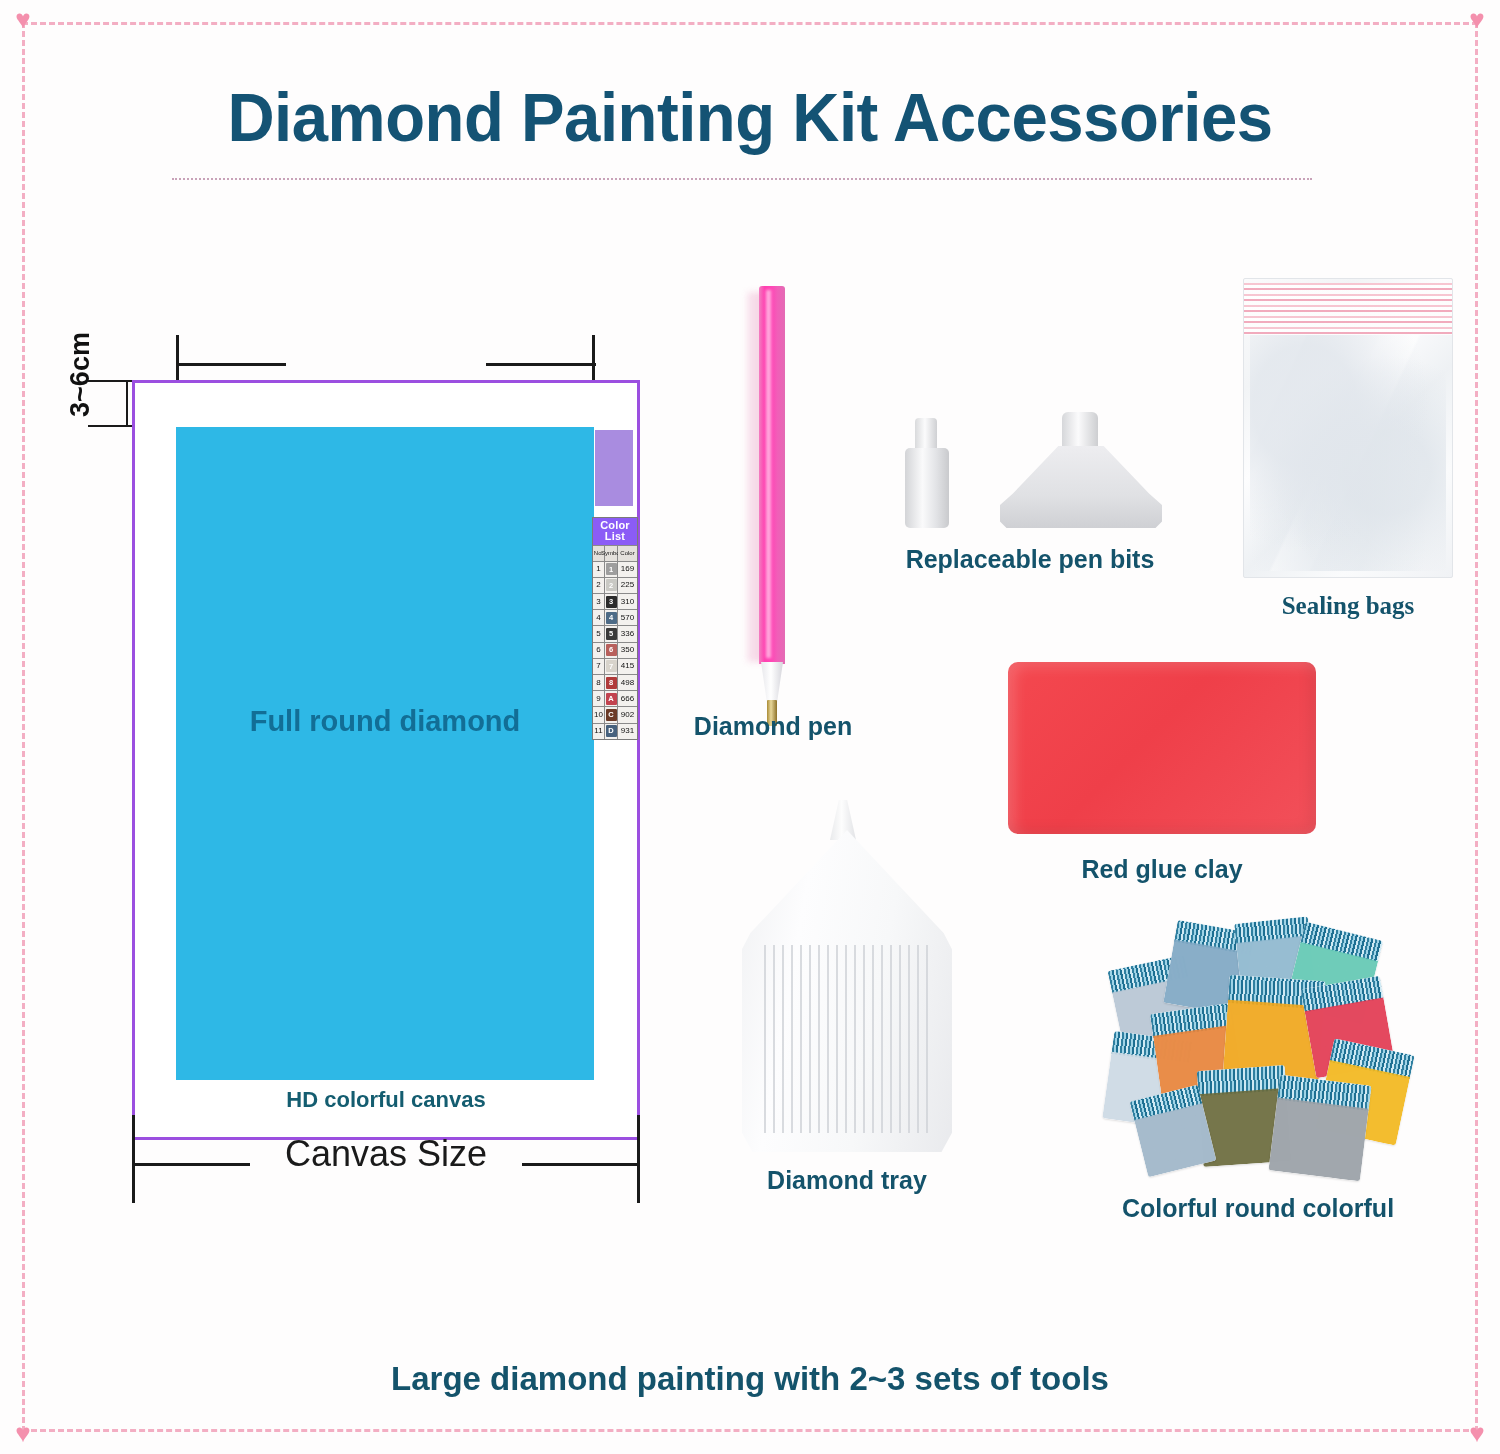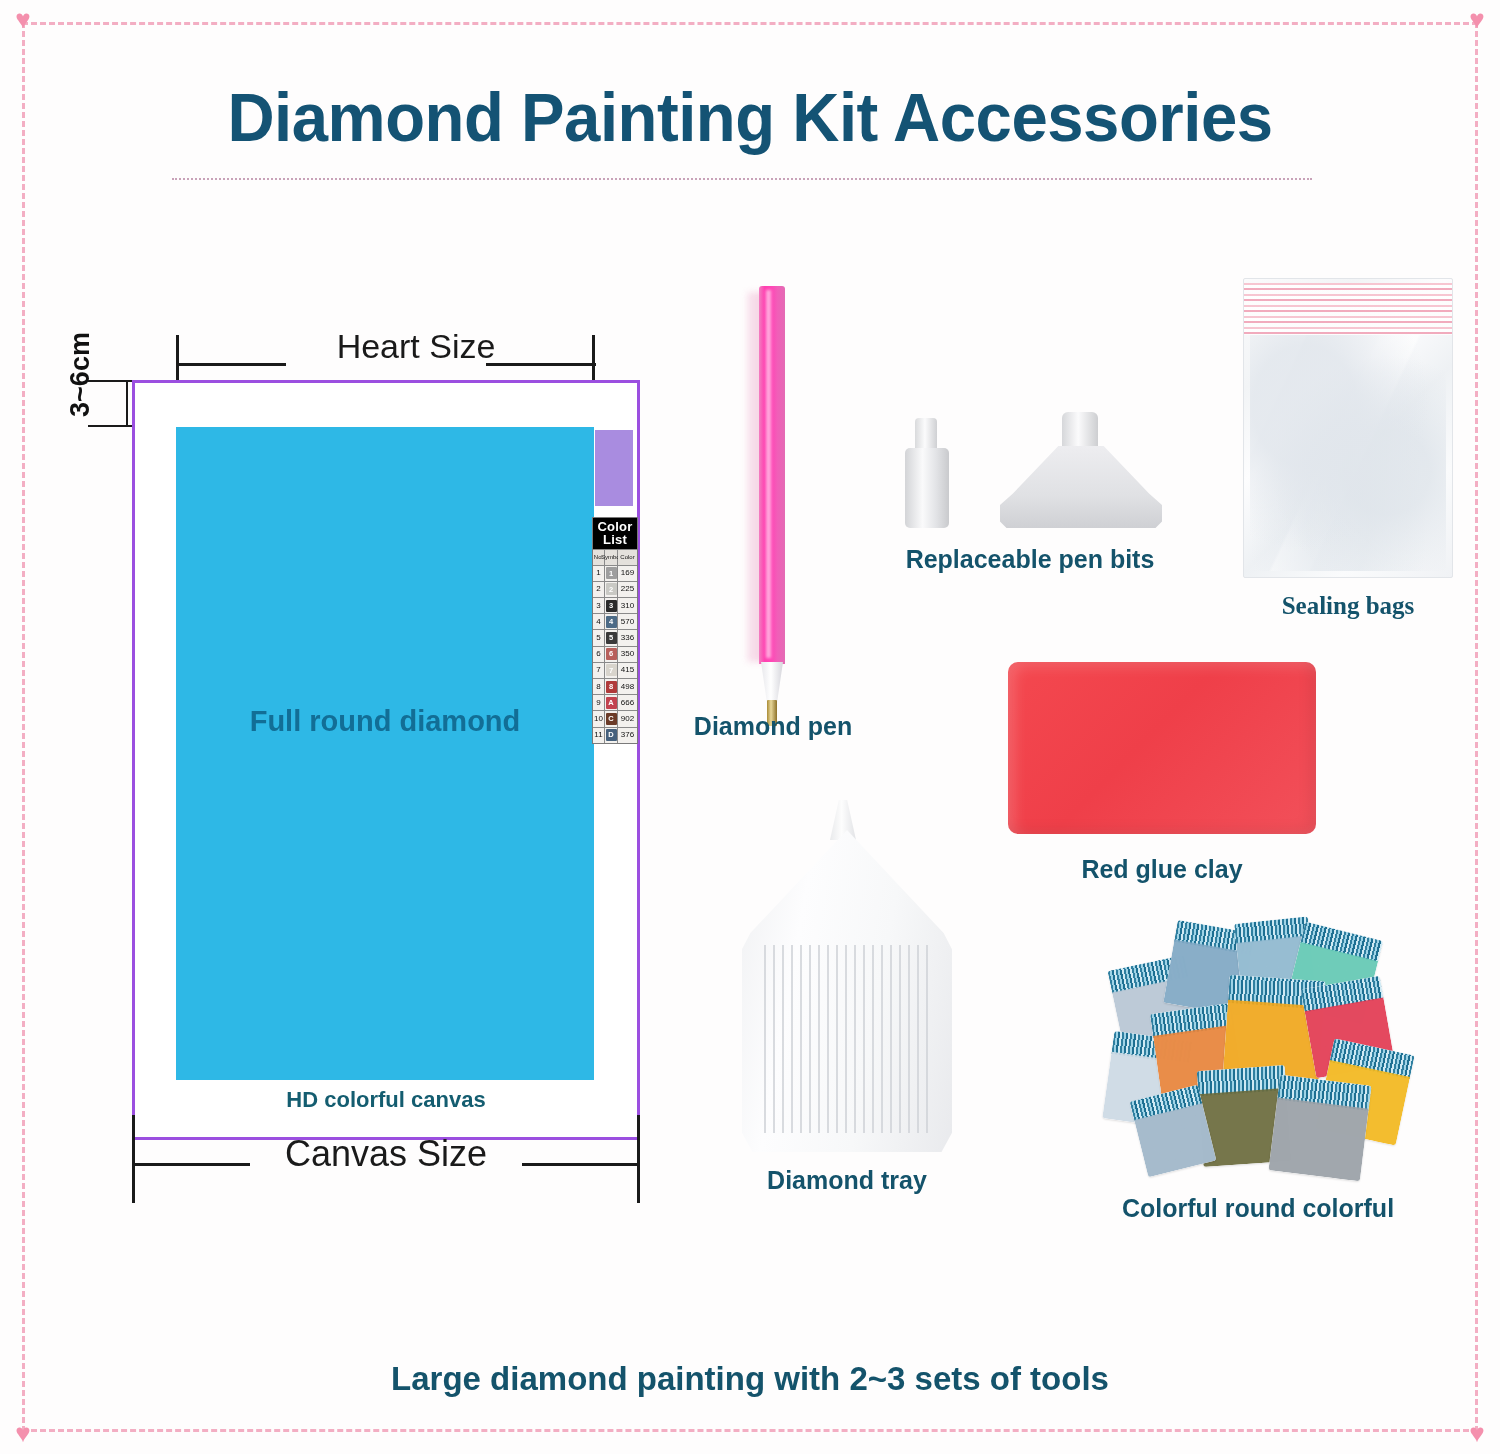--- a/index.html
+++ b/index.html
@@ -331,7 +331,6 @@
 
   <div class="diagram">
 
-    <div class="heart-size-label">Heart Size</div>
     <div class="dim-line" style="left:140px; top:10px;  width:3px;  height:88px;"></div>
     <div class="dim-line" style="left:140px; top:38px;  width:110px;height:3px;"></div>
     <div class="dim-line" style="left:556px; top:10px;  width:3px;  height:88px;"></div>

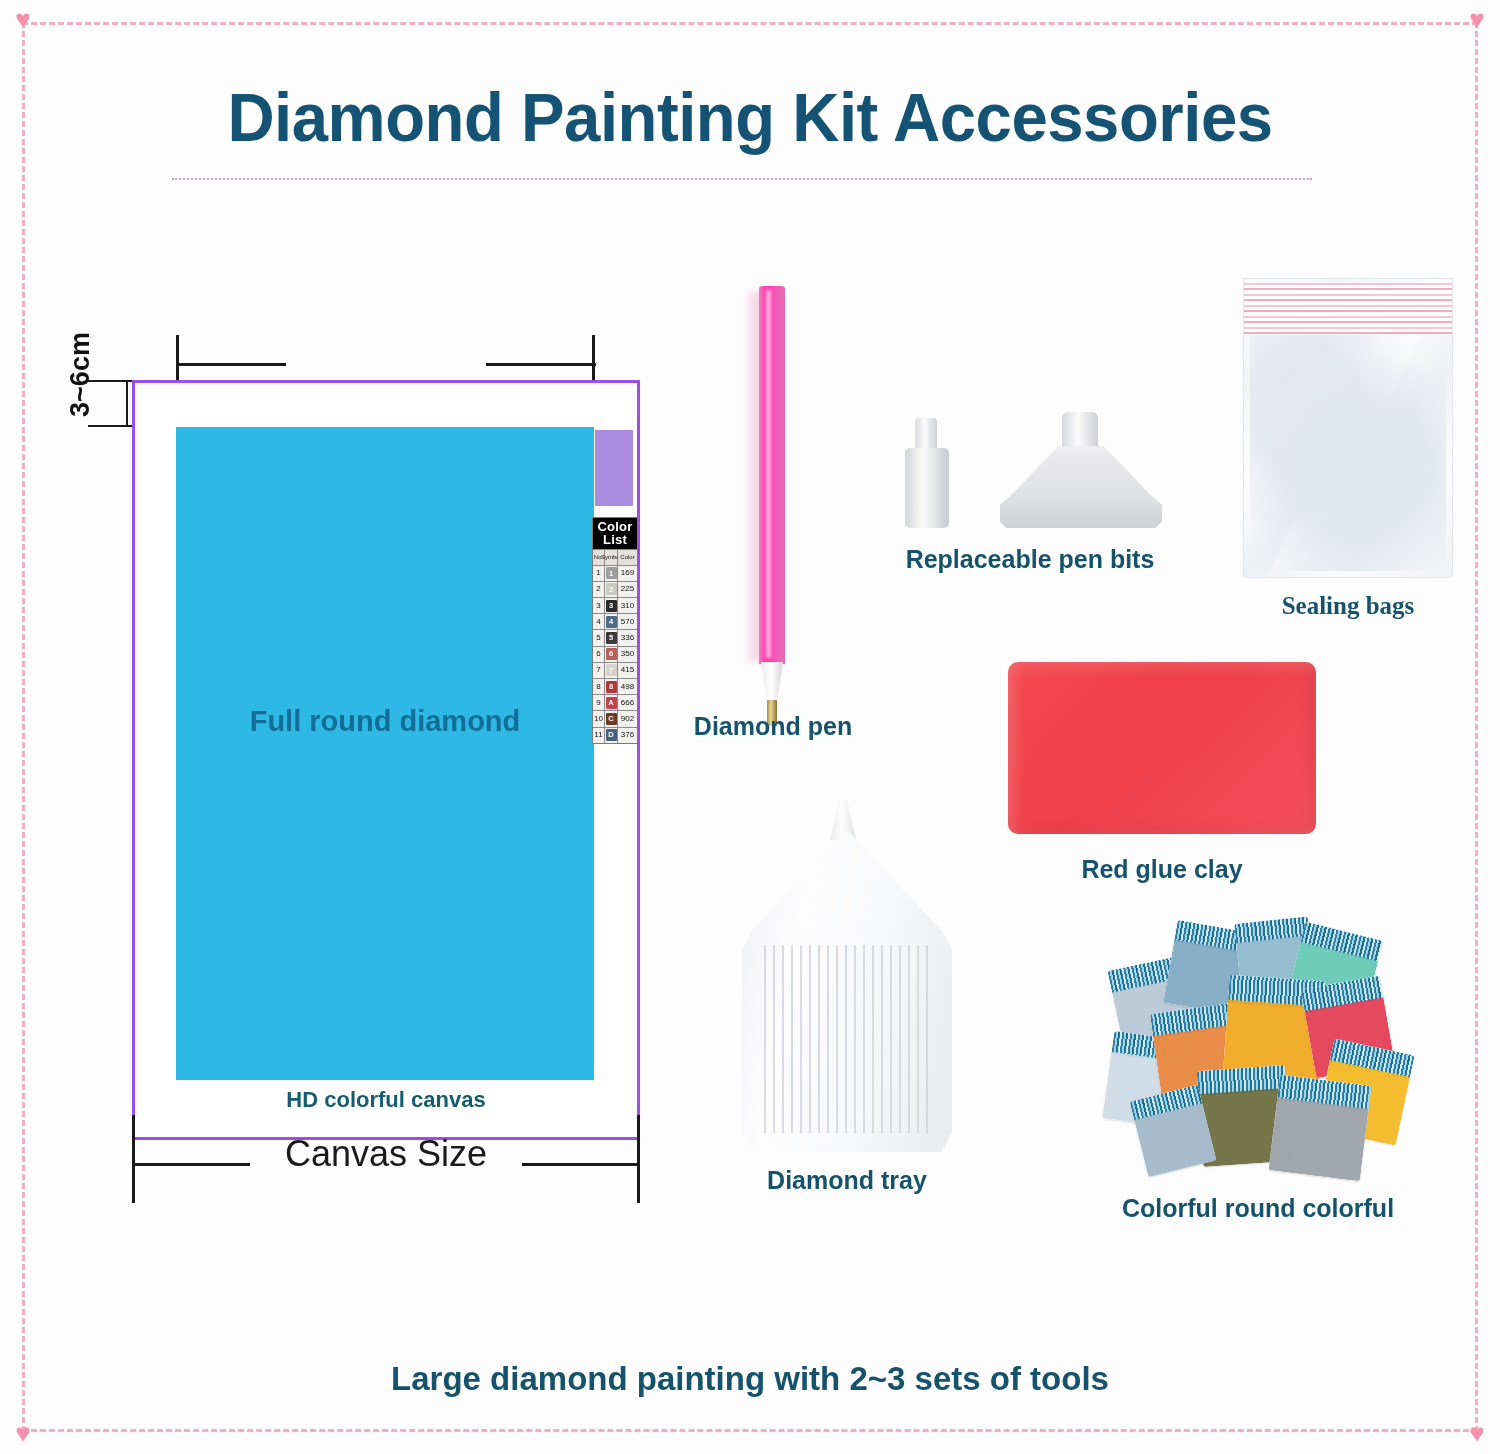--- a/index.html
+++ b/index.html
@@ -110,10 +110,10 @@
     line-height: 1;
   }
   .cl-title {
-    background: #000000;
+    background: #8b5cf6;
     color: #ffffff;
     text-align: center;
-    font-size: 13px;
+    font-size: 11px;
     font-weight: bold;
     padding: 2px 0 2.5px;
     letter-spacing: 0.2px;

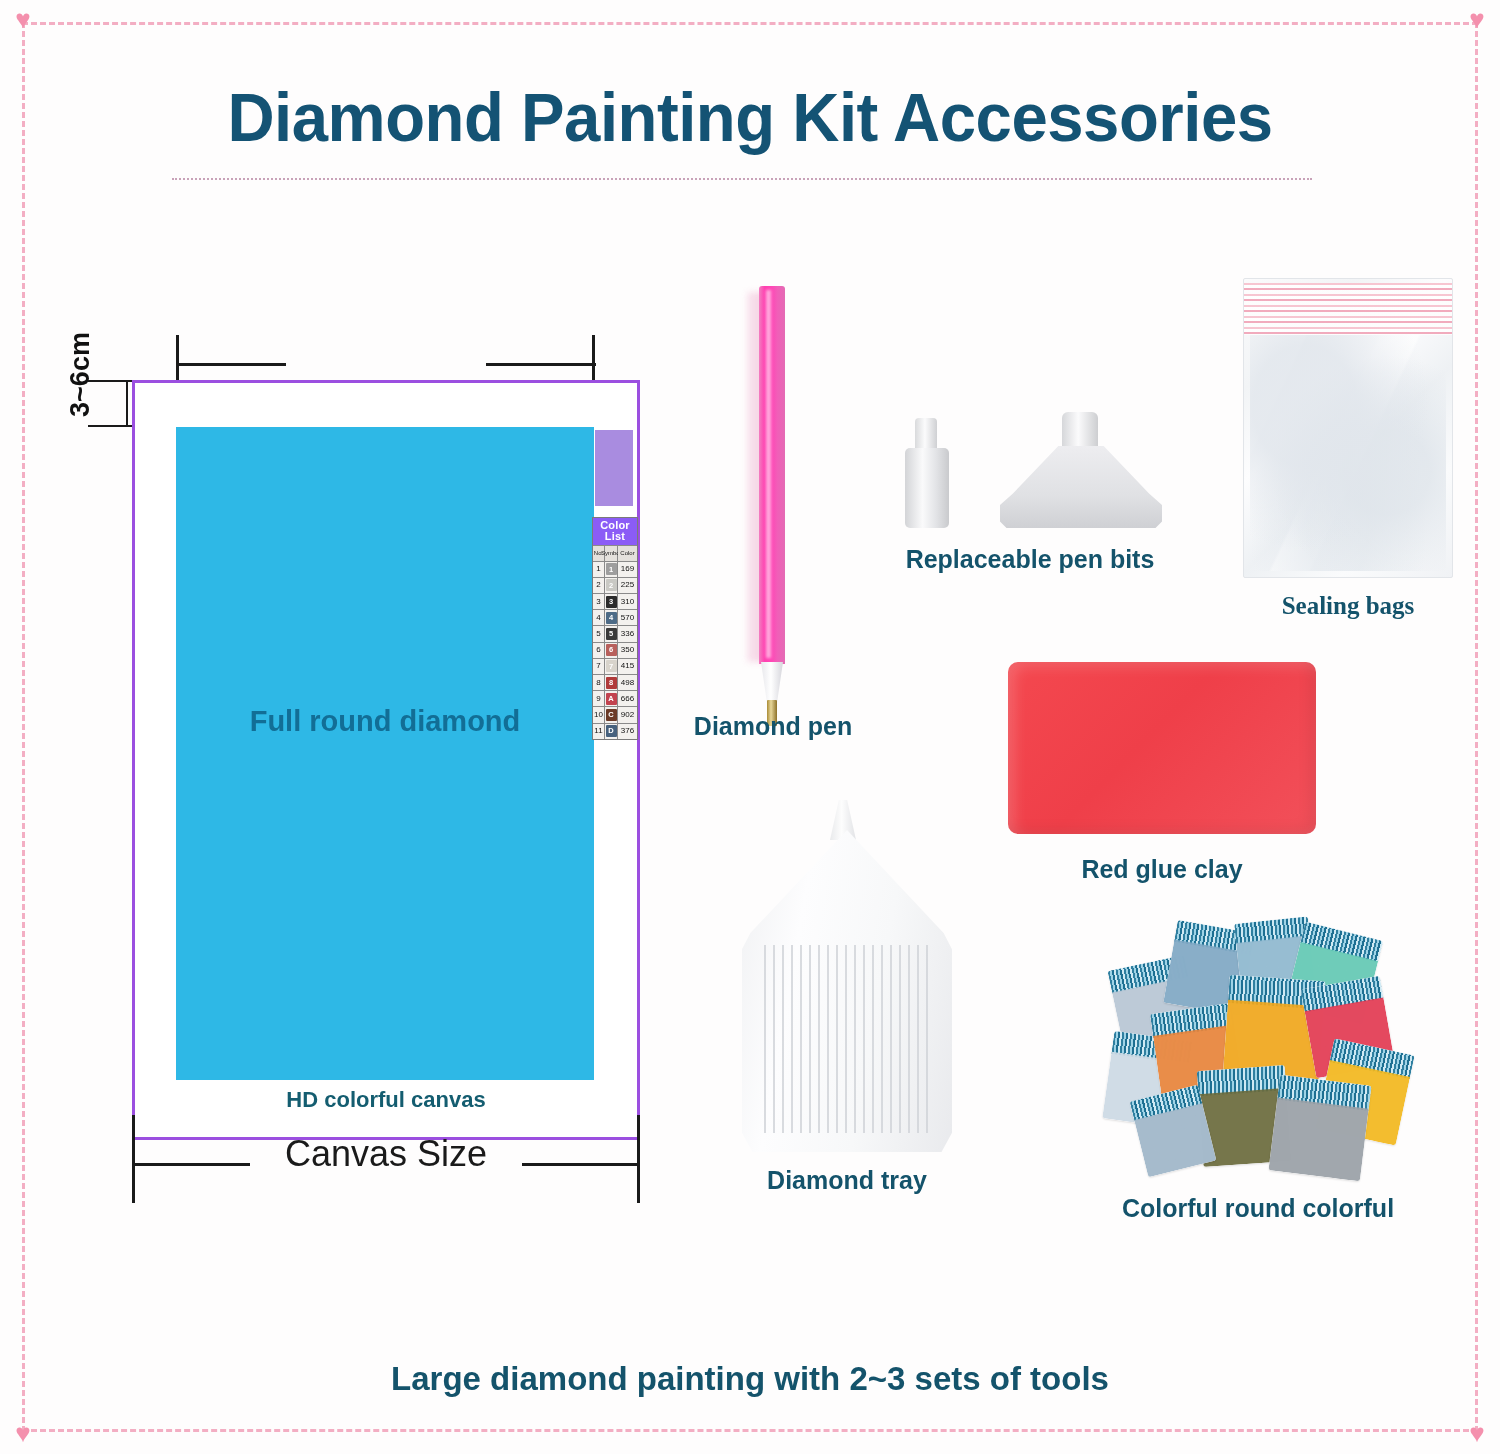--- a/index.html
+++ b/index.html
@@ -431,7 +431,7 @@
             <div class="c-sym">
               <span class="sym-chip" style="background: rgb(70, 97, 125);">D</span>
             </div>
-            <div class="c-col">376</div>
+            <div class="c-col">931</div>
           </div>
         </div>
     </div>

